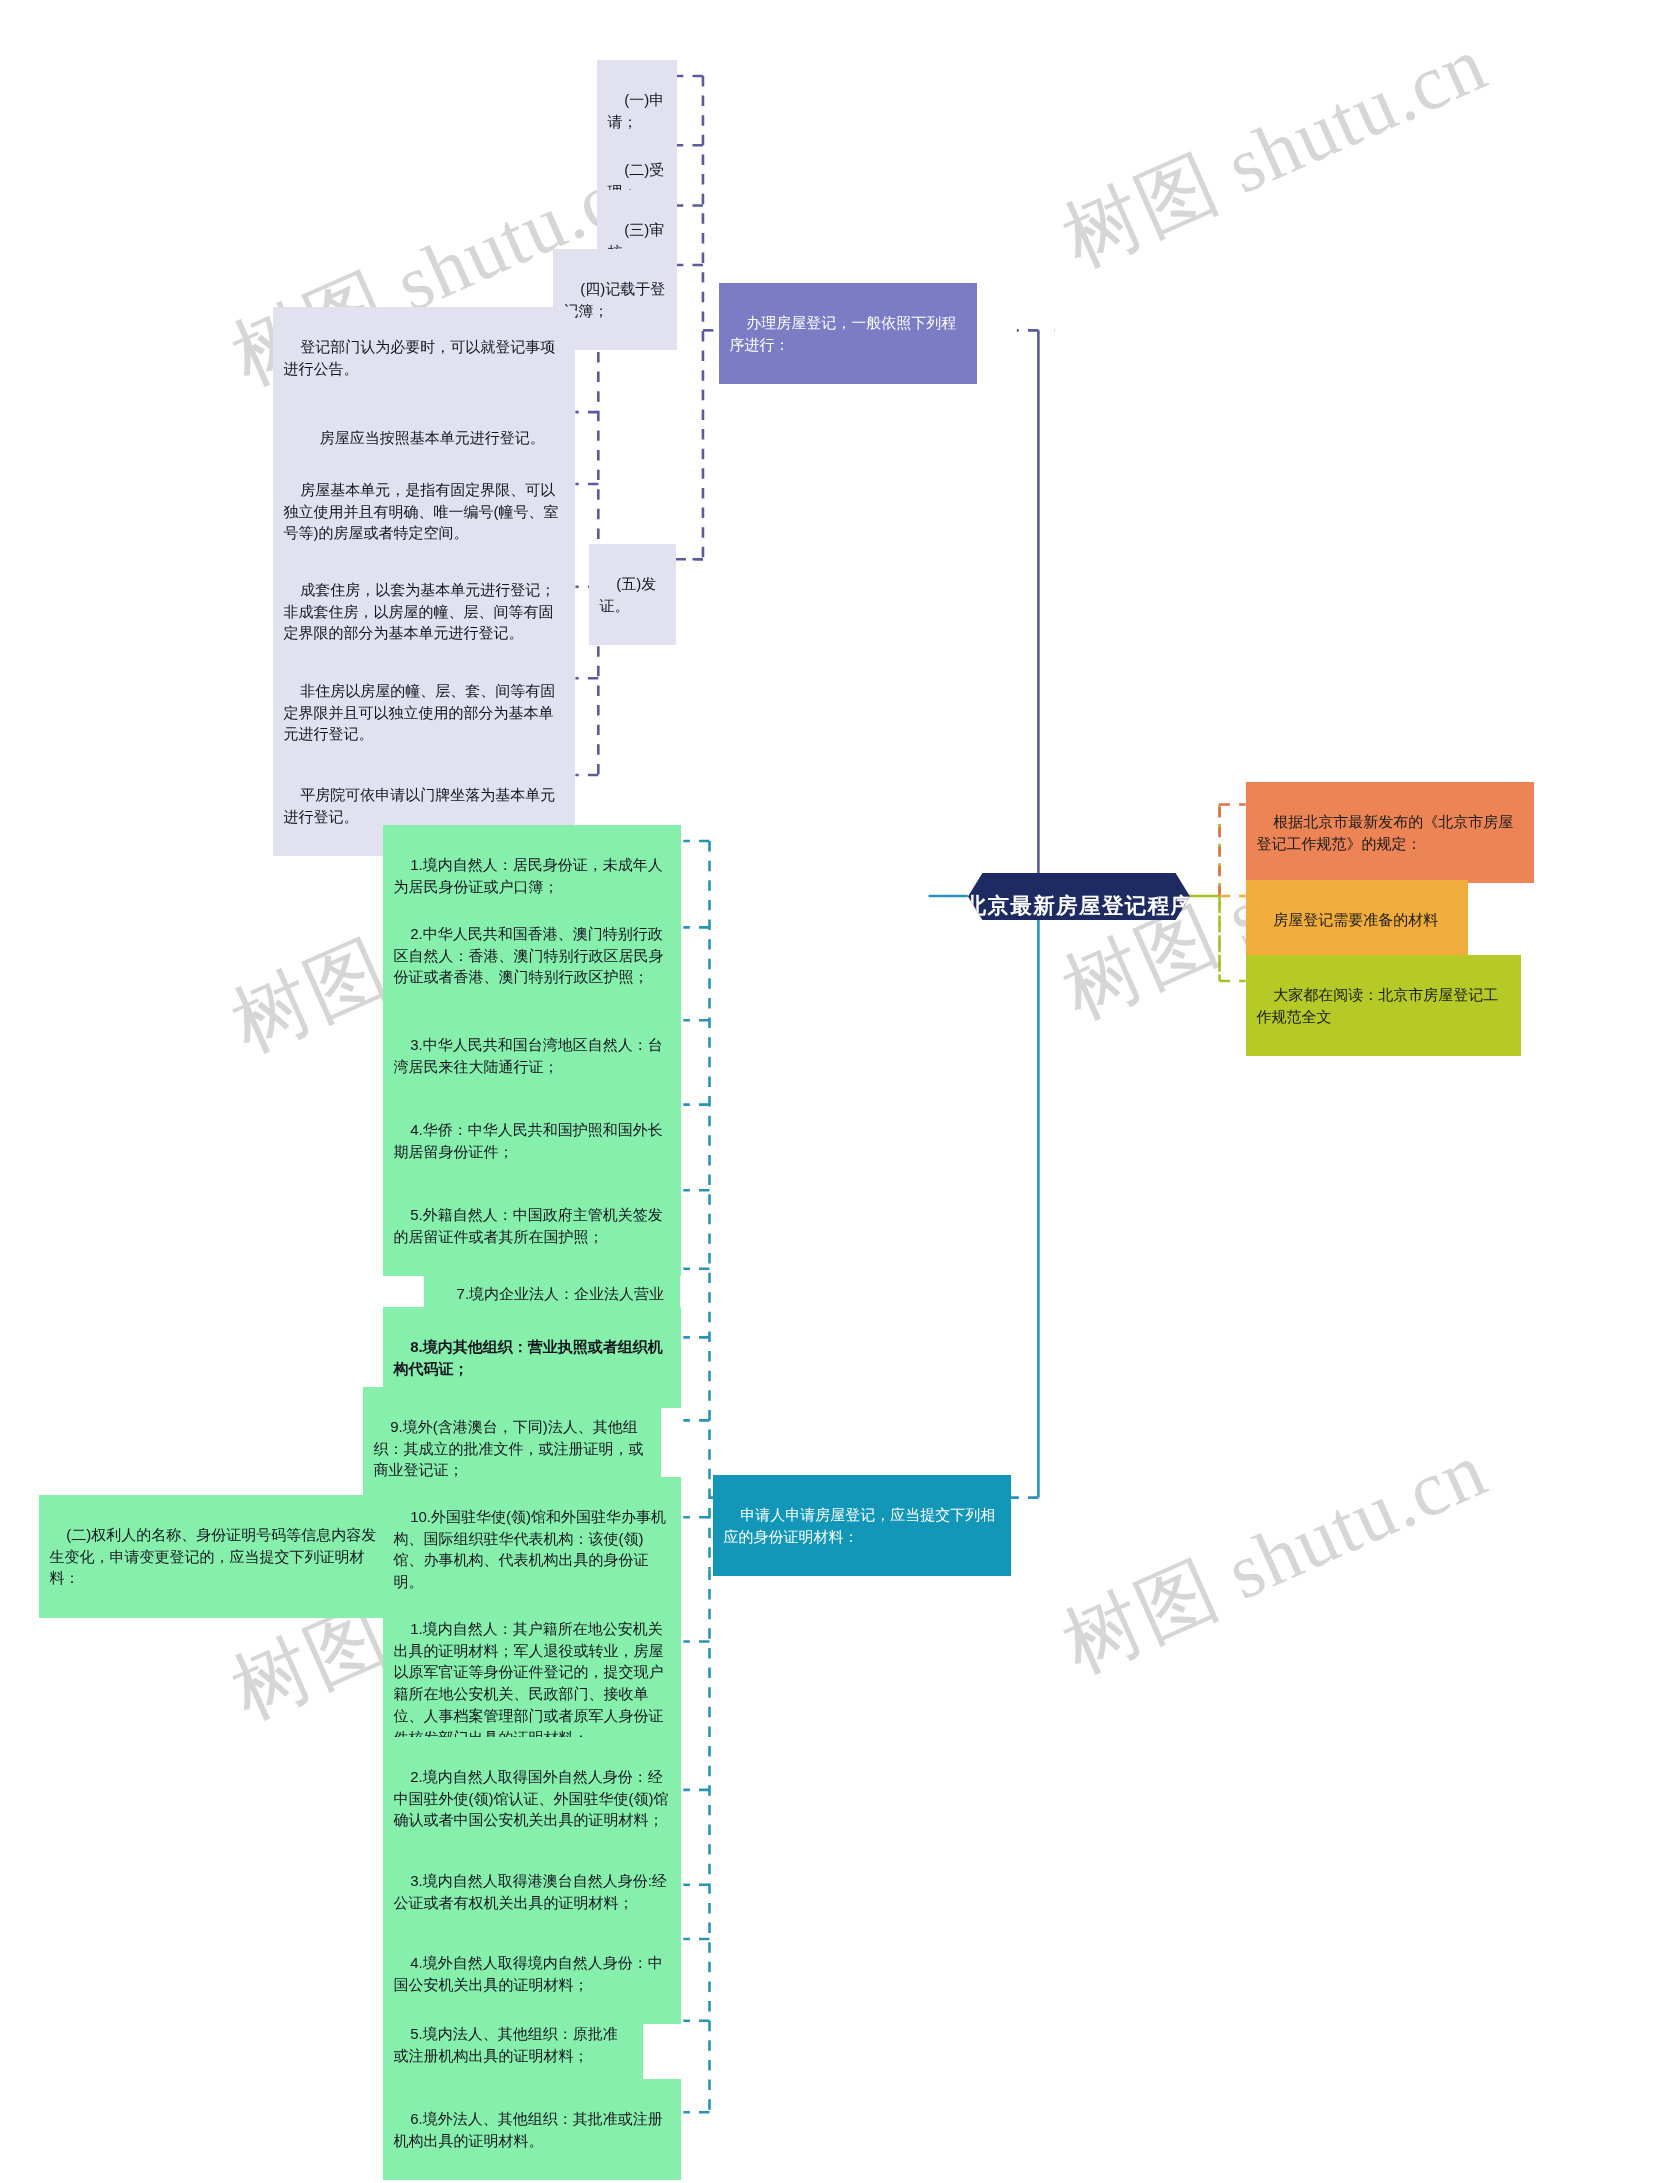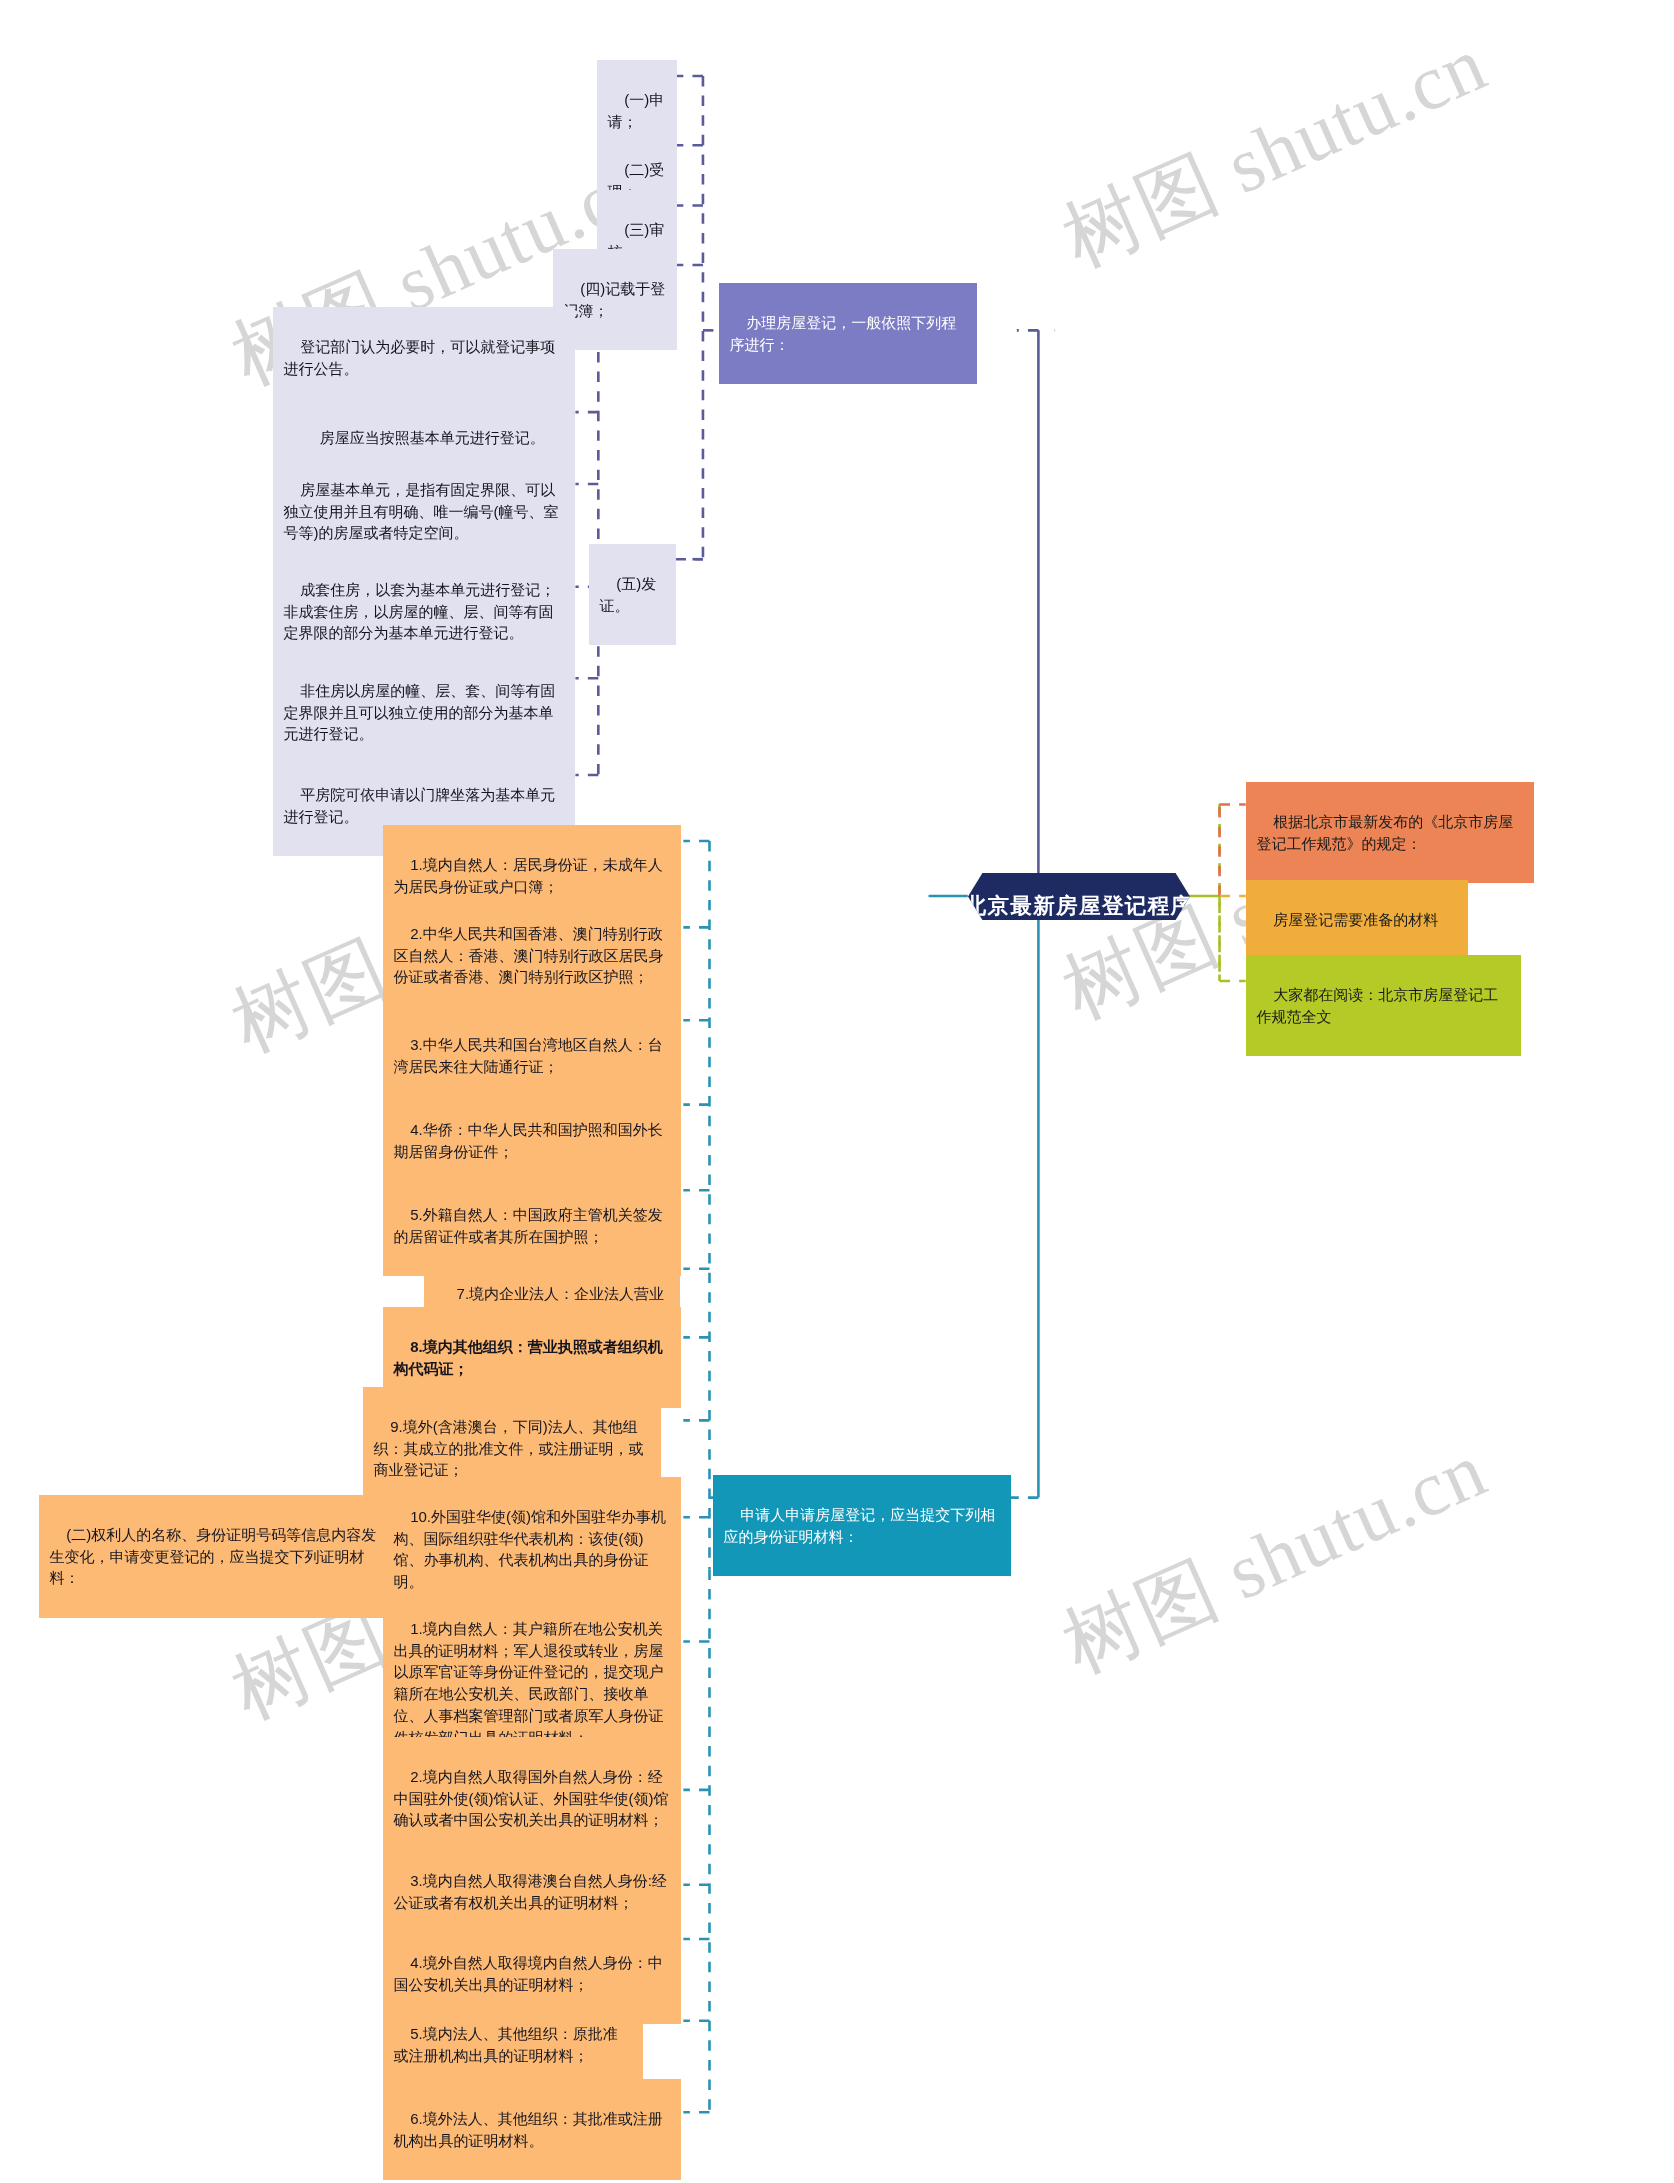--- a/index.html
+++ b/index.html
@@ -69,7 +69,7 @@
   }
   
   .cyan {
-    background: #fdba74;
+    background: #86efac;
     color: #15151f;
   }
   

